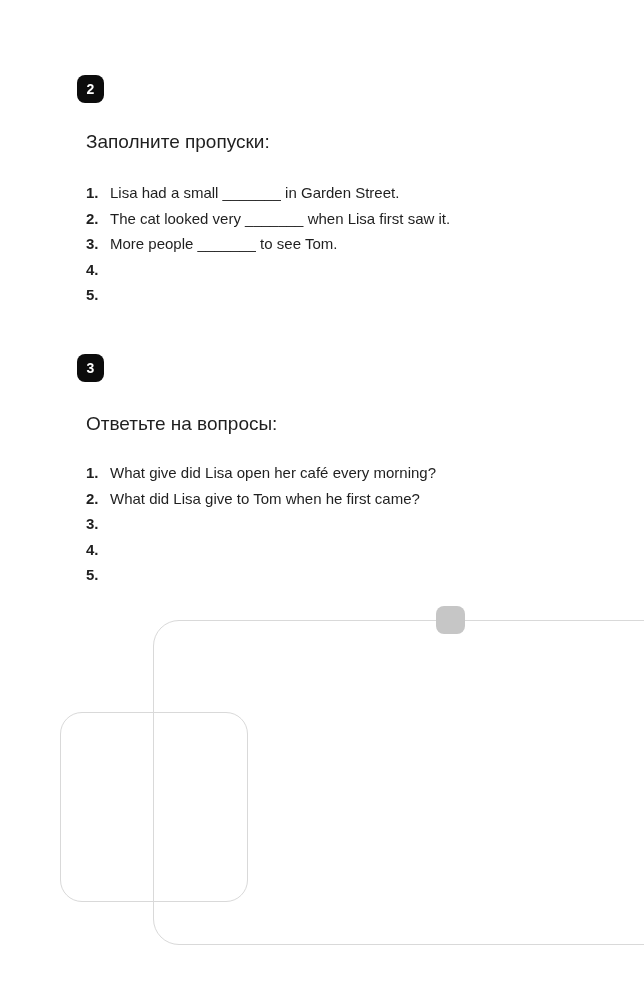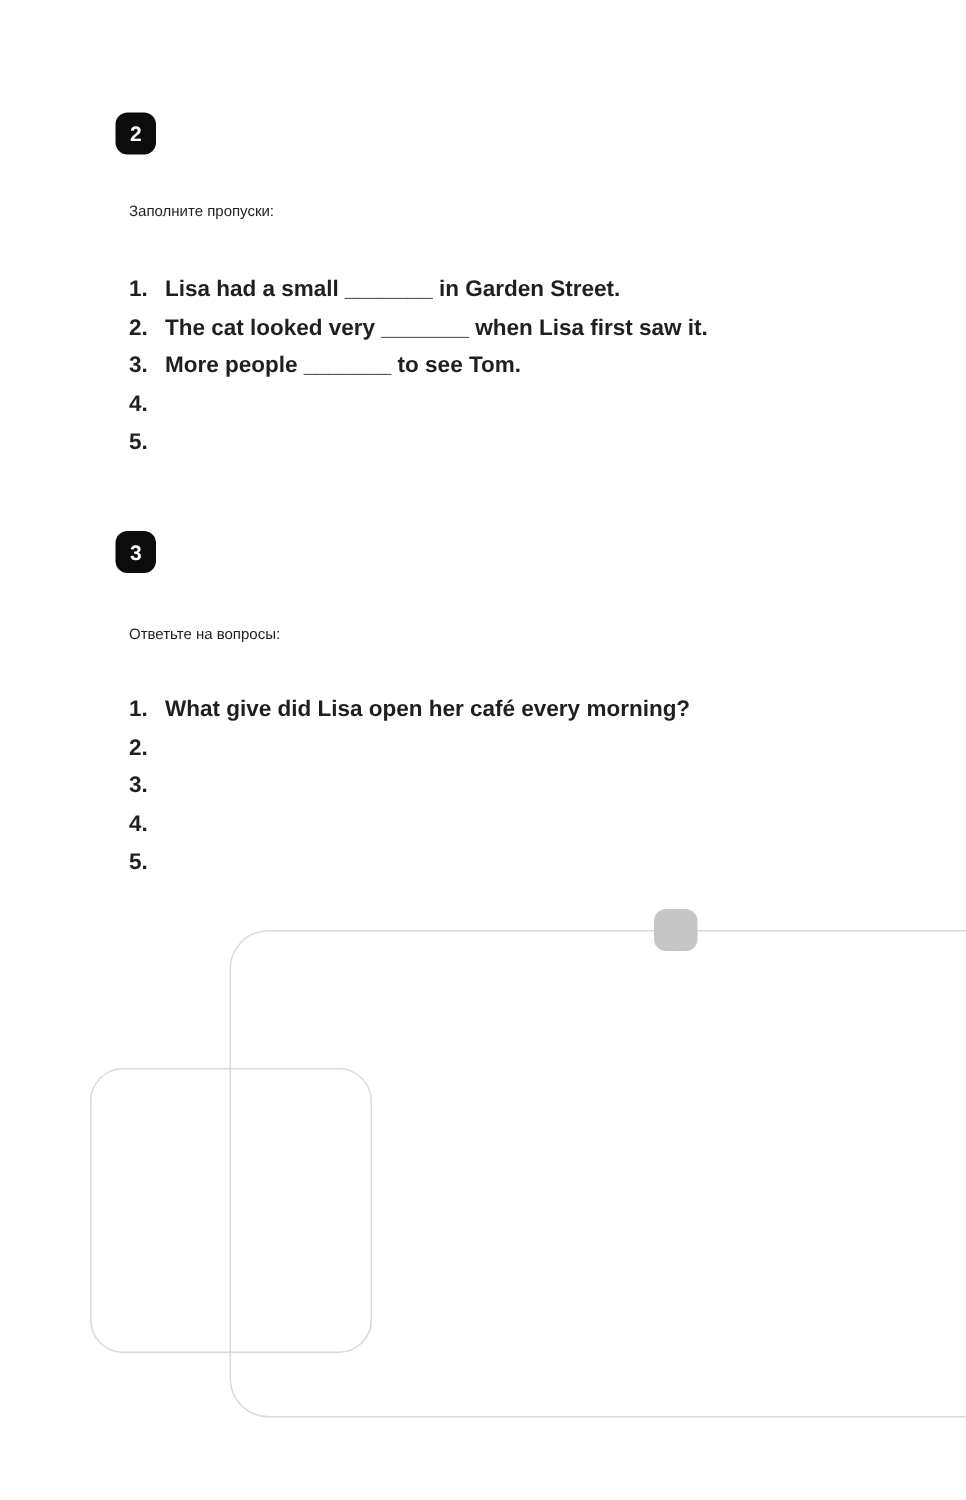--- a/index.html
+++ b/index.html
@@ -35,7 +35,7 @@
   .instruction{
     position:absolute;
     left:86px;
-    font-size:10px;
+    font-size:19px;
     line-height:16px;
     color:var(--text);
   }

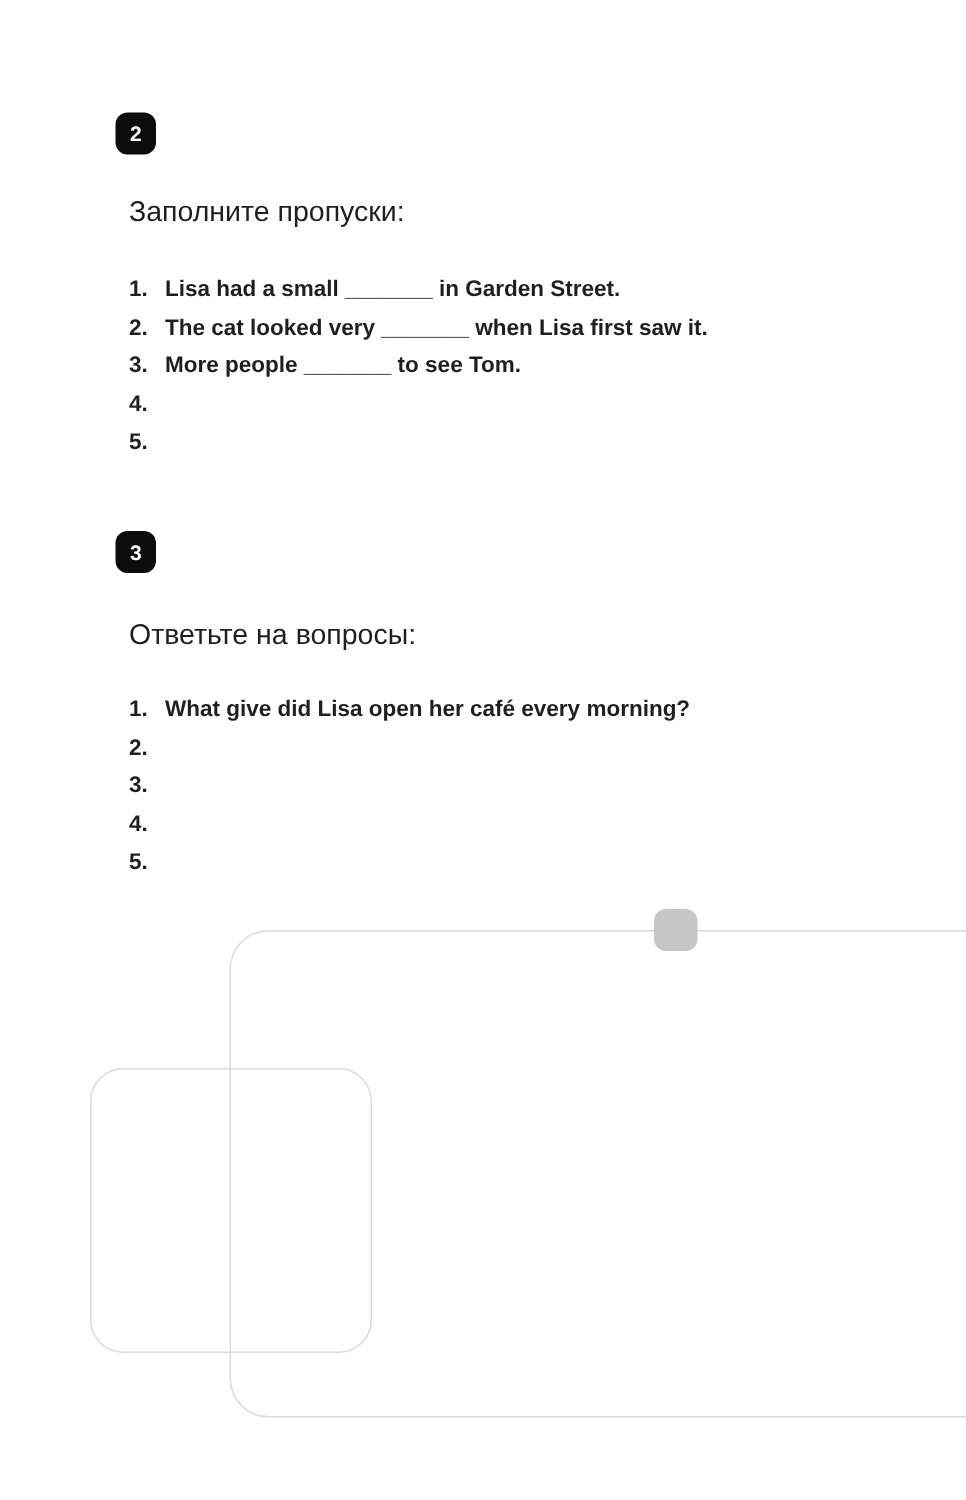--- a/index.html
+++ b/index.html
@@ -59,7 +59,7 @@
     flex:0 0 24px;
   }
   .ex-text{
-    font-weight:700;
+    font-weight:400;
     white-space:nowrap;
   }
   .decor-frame{

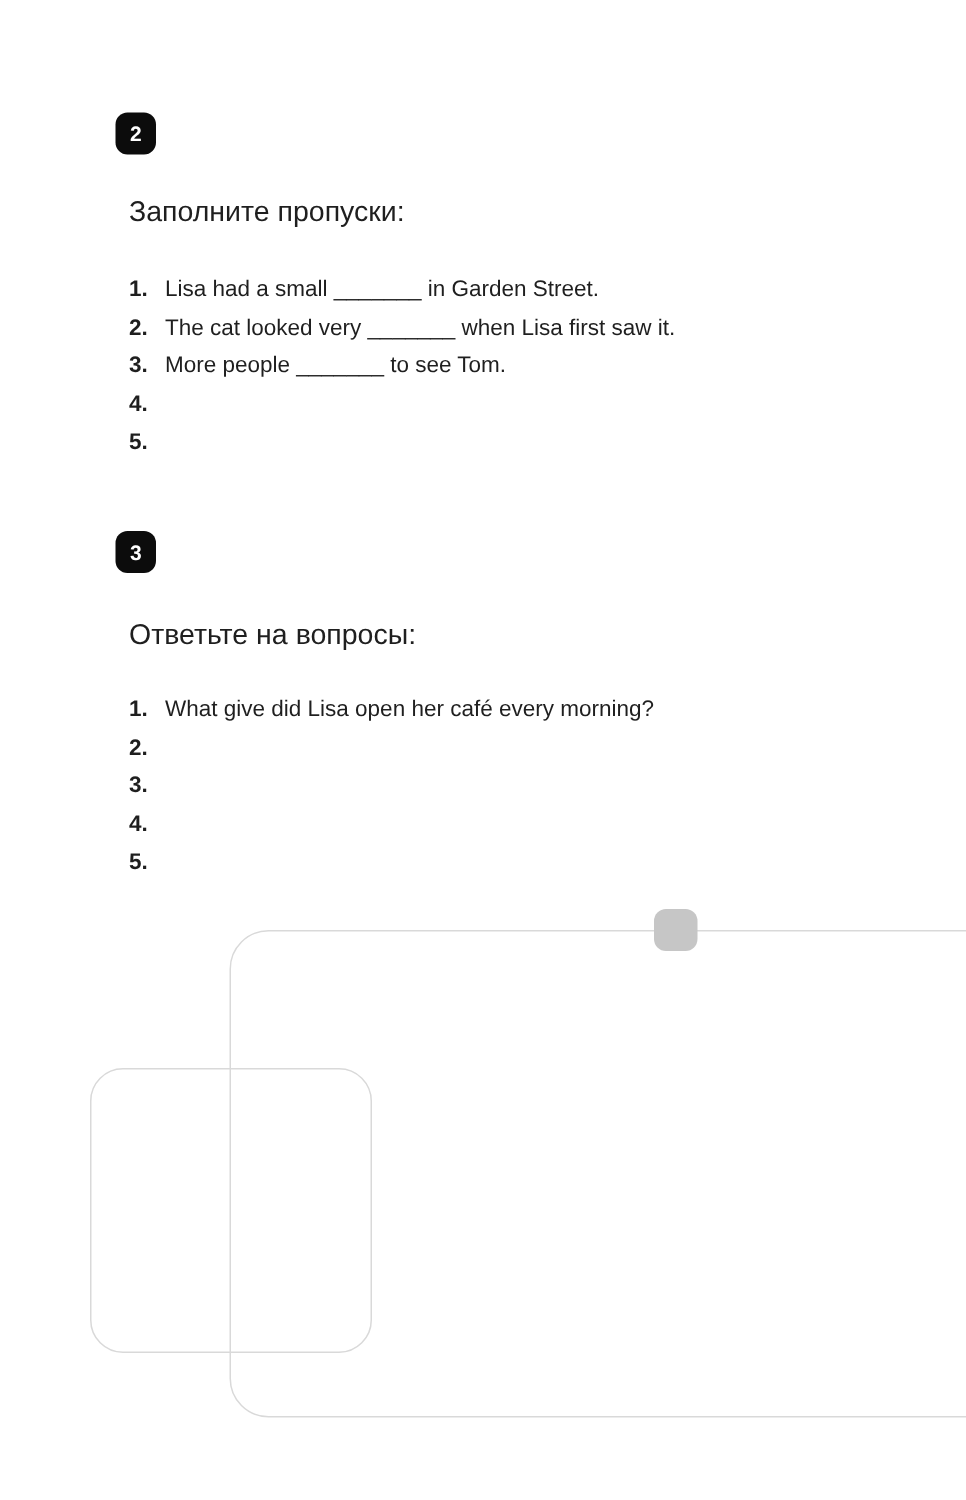--- a/index.html
+++ b/index.html
@@ -127,6 +127,7 @@
     </li>
     <li class="ex-row">
       <span class="ex-num">2.</span>
+      <span class="ex-text">What did Lisa give to Tom when he first came?</span>
     </li>
     <li class="ex-row">
       <span class="ex-num">3.</span>

